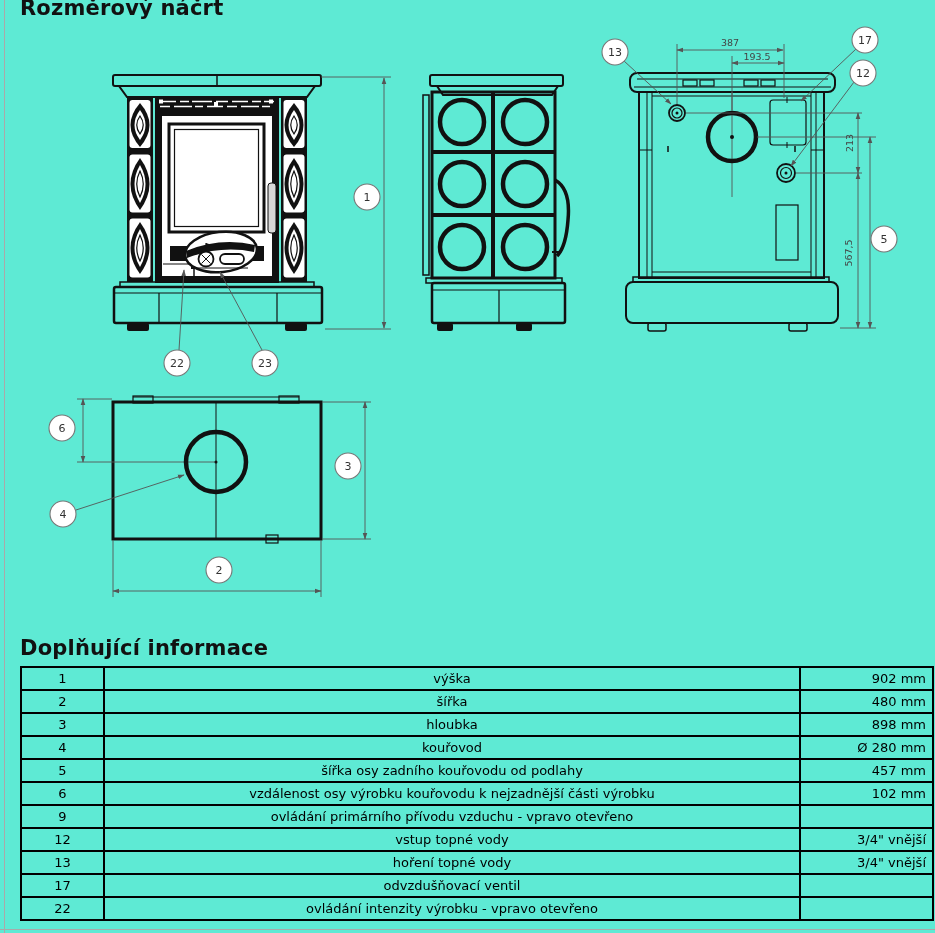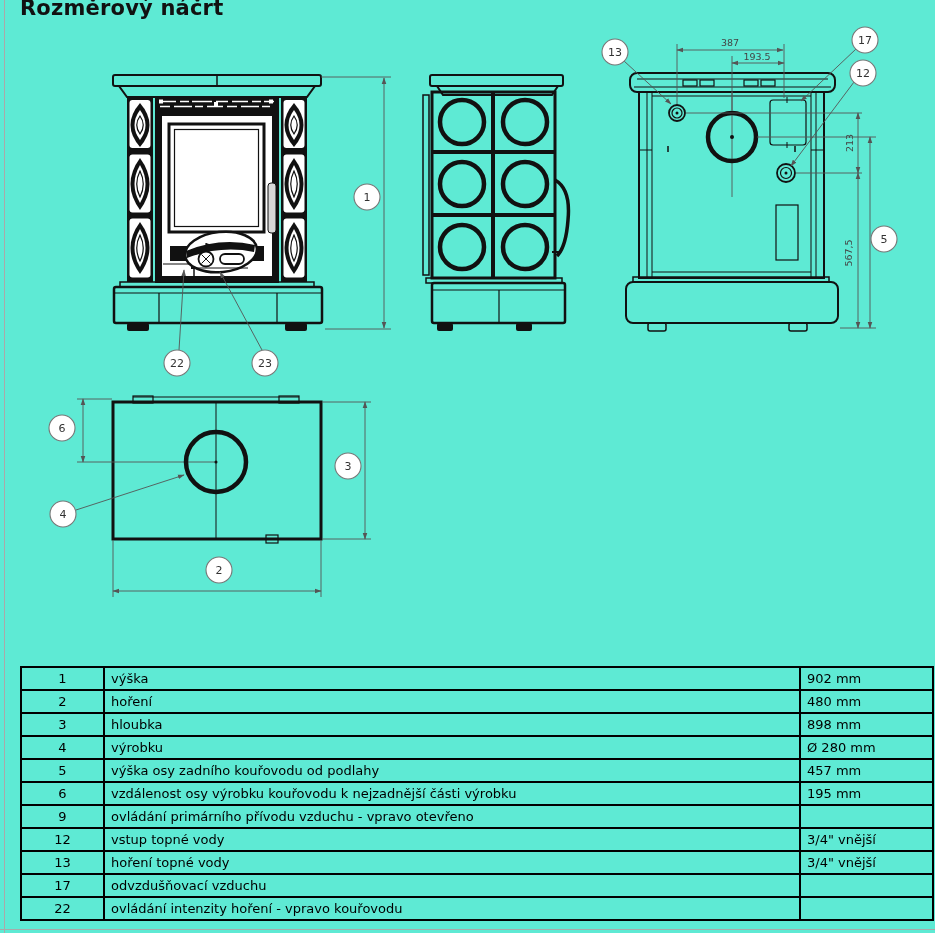--- a/index.html
+++ b/index.html
@@ -278,6 +278,7 @@
     </g>
   </svg>
 
+  <div class="h-title2">Doplňující informace</div>
 
   <table class="info">
     <tbody>

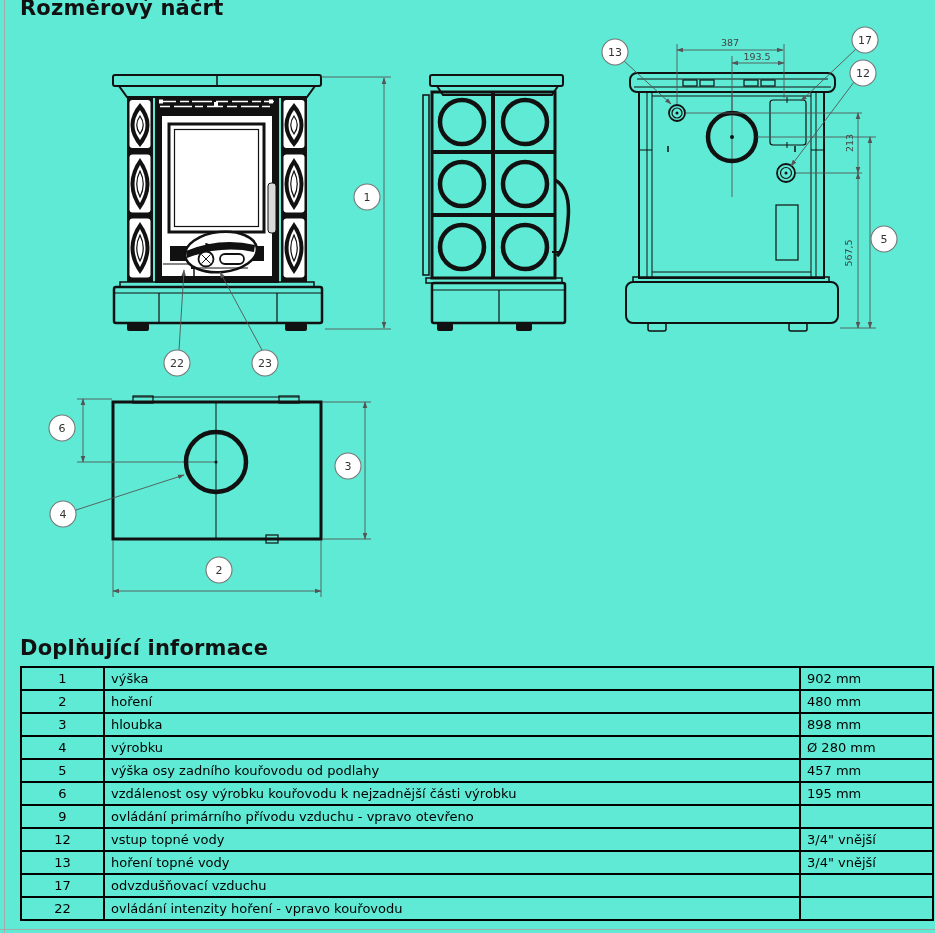--- a/index.html
+++ b/index.html
@@ -19,7 +19,7 @@
              table-layout:fixed;font-size:13px;color:#000;}
   table.info td{border:2px solid #000;height:19px;padding:1px 6px;overflow:hidden;white-space:nowrap;}
   table.info td.c-num{width:69px;text-align:center;}
-  table.info td.c-desc{width:682px;text-align:left;}
+  table.info td.c-desc{width:682px;text-align:center;}
   table.info td.c-val{width:119px;border-left:1px solid #bbb;}
 </style>
 </head>

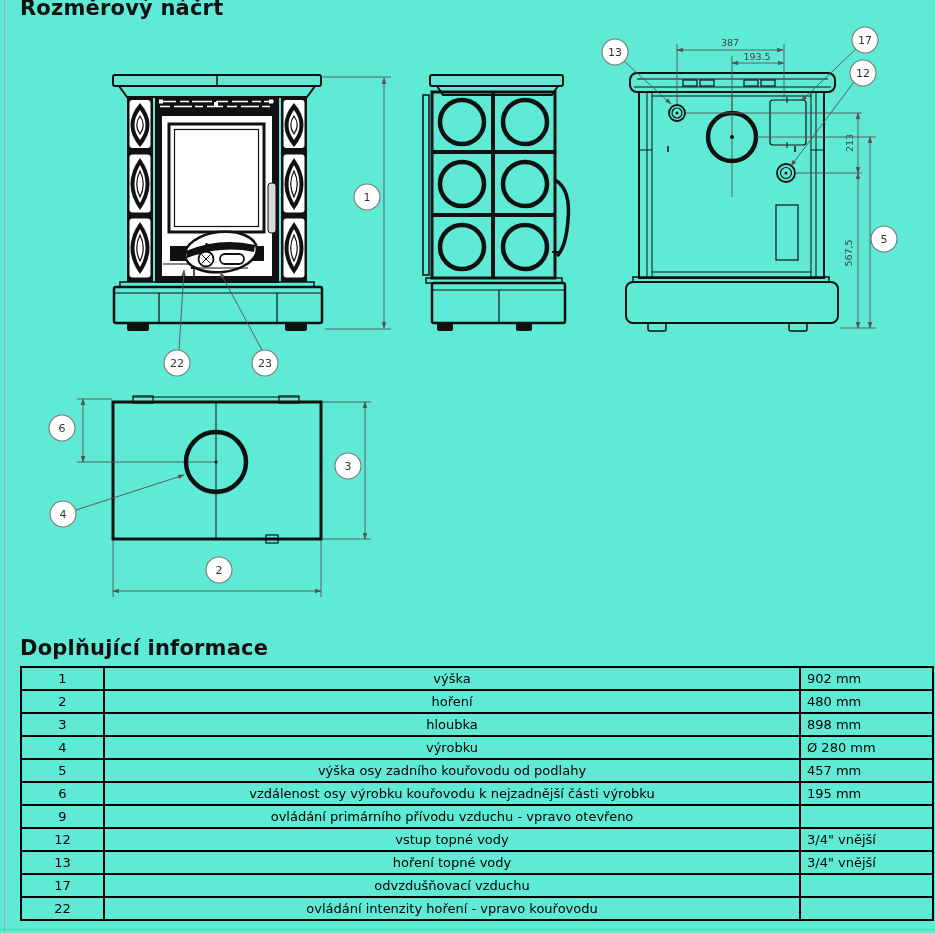--- a/index.html
+++ b/index.html
@@ -20,7 +20,7 @@
   table.info td{border:2px solid #000;height:19px;padding:1px 6px;overflow:hidden;white-space:nowrap;}
   table.info td.c-num{width:69px;text-align:center;}
   table.info td.c-desc{width:682px;text-align:center;}
-  table.info td.c-val{width:119px;border-left:1px solid #bbb;}
+  table.info td.c-val{width:119px;text-align:right;border-left:1px solid #bbb;}
 </style>
 </head>
 <body>

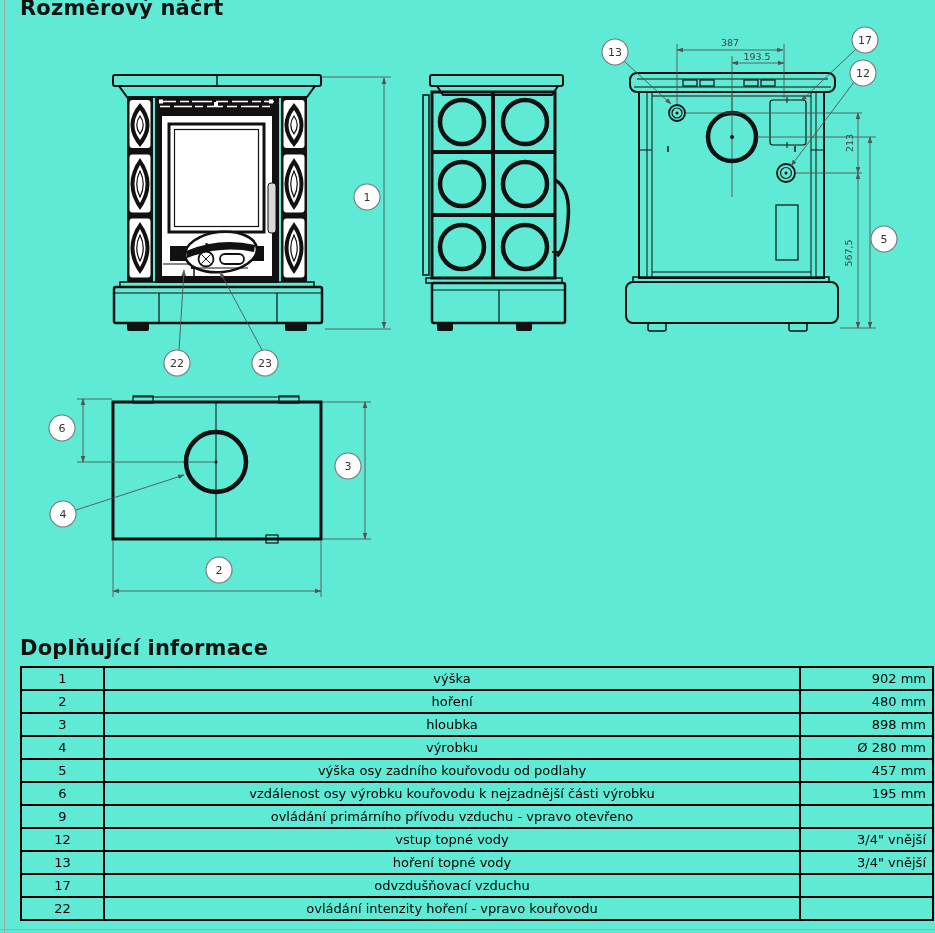--- a/index.html
+++ b/index.html
@@ -289,7 +289,7 @@
       </tr>
       <tr>
         <td class="c-num">2</td>
-        <td class="c-desc">hoření</td>
+        <td class="c-desc">šířka</td>
         <td class="c-val">480 mm</td>
       </tr>
       <tr>

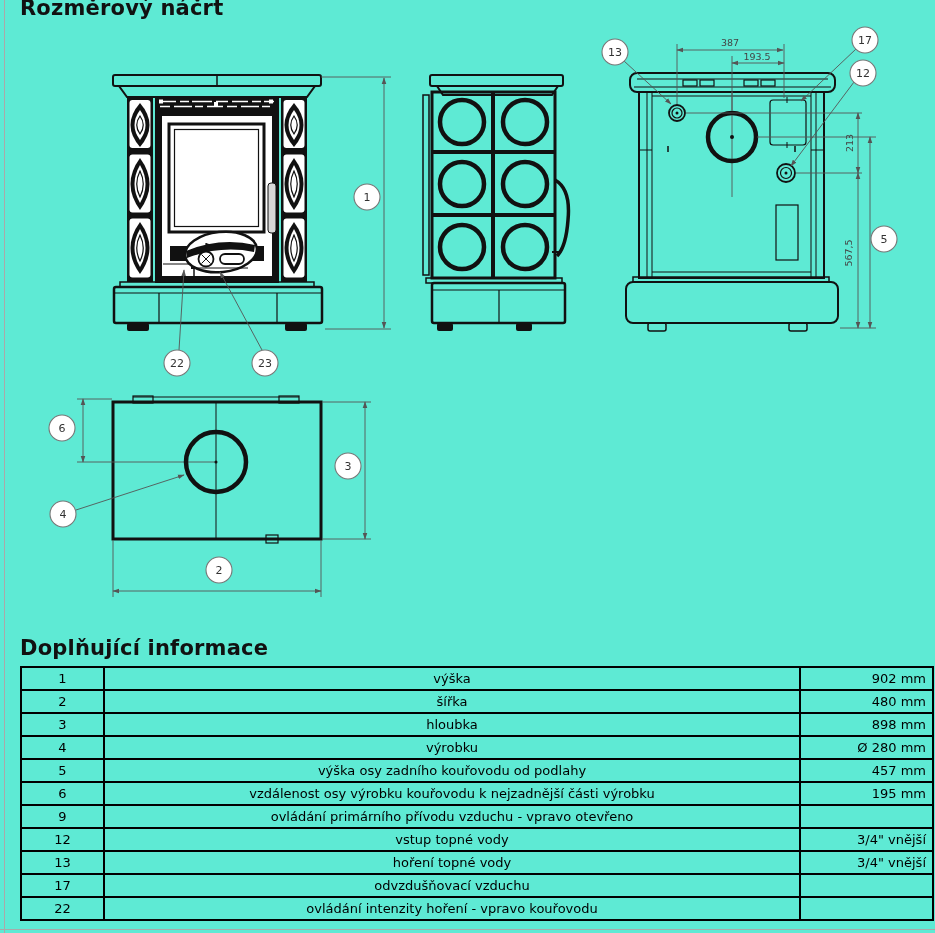--- a/index.html
+++ b/index.html
@@ -299,7 +299,7 @@
       </tr>
       <tr>
         <td class="c-num">4</td>
-        <td class="c-desc">výrobku</td>
+        <td class="c-desc">kouřovod</td>
         <td class="c-val">Ø 280 mm</td>
       </tr>
       <tr>

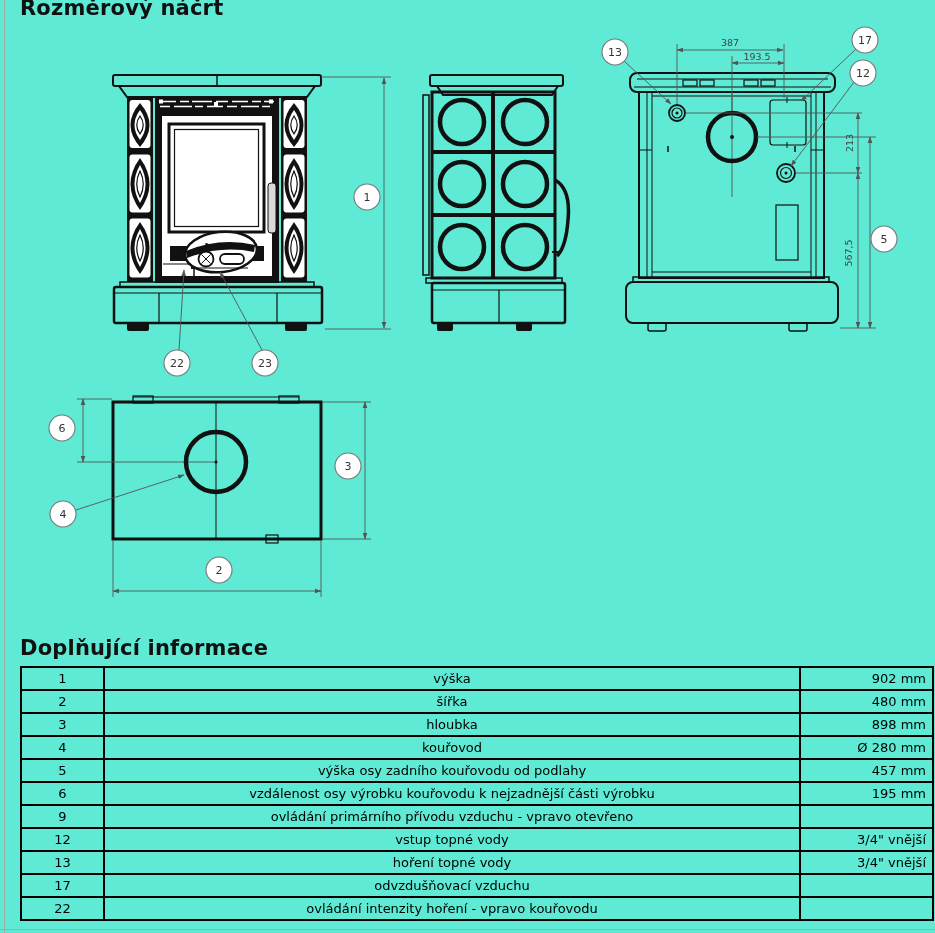--- a/index.html
+++ b/index.html
@@ -304,7 +304,7 @@
       </tr>
       <tr>
         <td class="c-num">5</td>
-        <td class="c-desc">výška osy zadního kouřovodu od podlahy</td>
+        <td class="c-desc">šířka osy zadního kouřovodu od podlahy</td>
         <td class="c-val">457 mm</td>
       </tr>
       <tr>

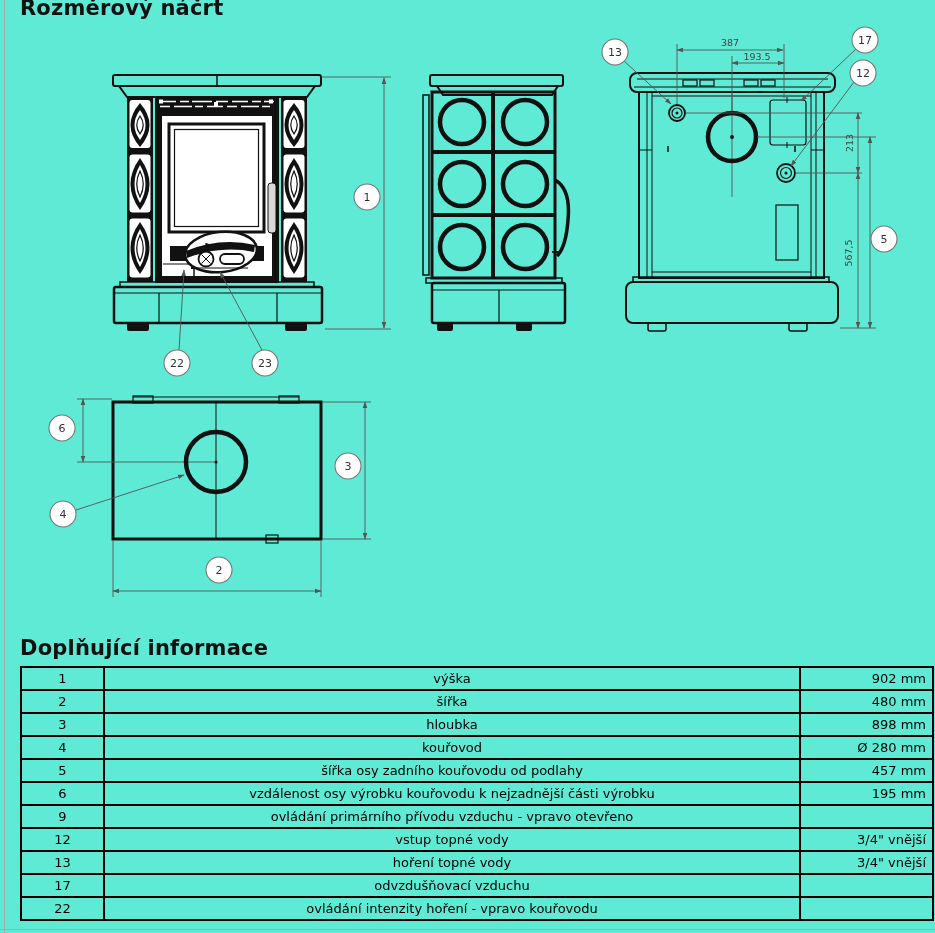--- a/index.html
+++ b/index.html
@@ -310,7 +310,7 @@
       <tr>
         <td class="c-num">6</td>
         <td class="c-desc">vzdálenost osy výrobku kouřovodu k nejzadnější části výrobku</td>
-        <td class="c-val">195 mm</td>
+        <td class="c-val">102 mm</td>
       </tr>
       <tr>
         <td class="c-num">9</td>

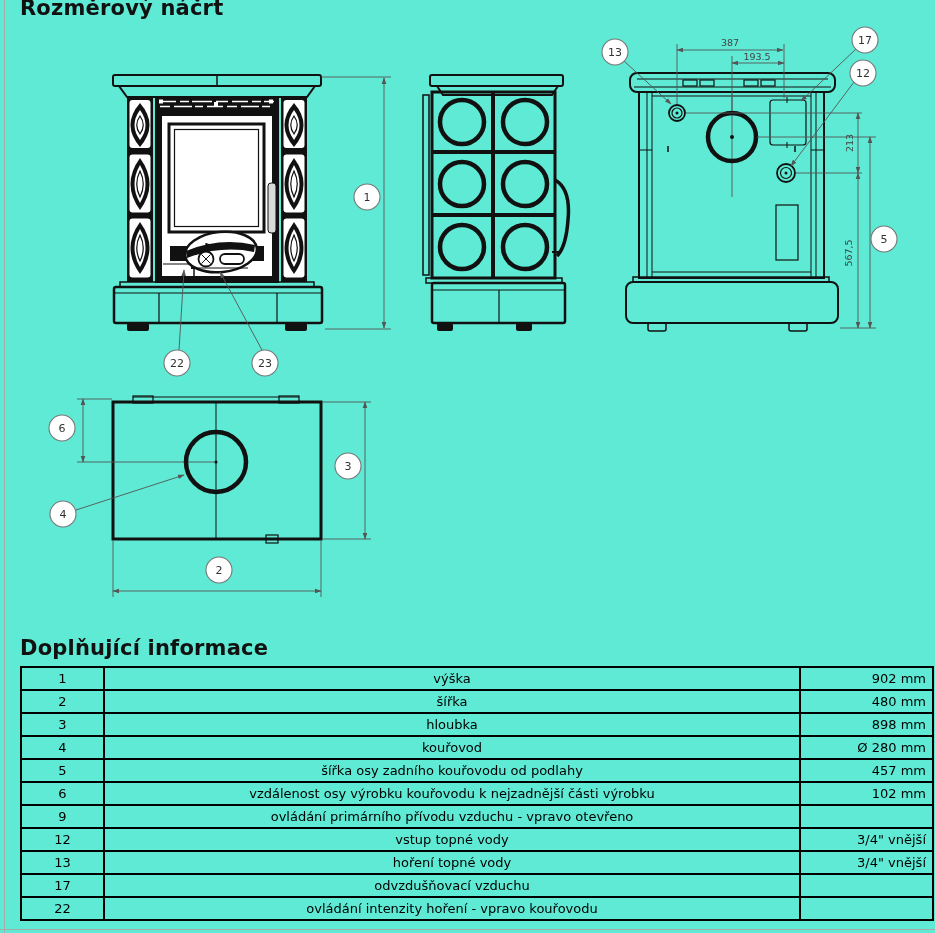--- a/index.html
+++ b/index.html
@@ -329,7 +329,7 @@
       </tr>
       <tr>
         <td class="c-num">17</td>
-        <td class="c-desc">odvzdušňovací vzduchu</td>
+        <td class="c-desc">odvzdušňovací ventil</td>
         <td class="c-val"></td>
       </tr>
       <tr>

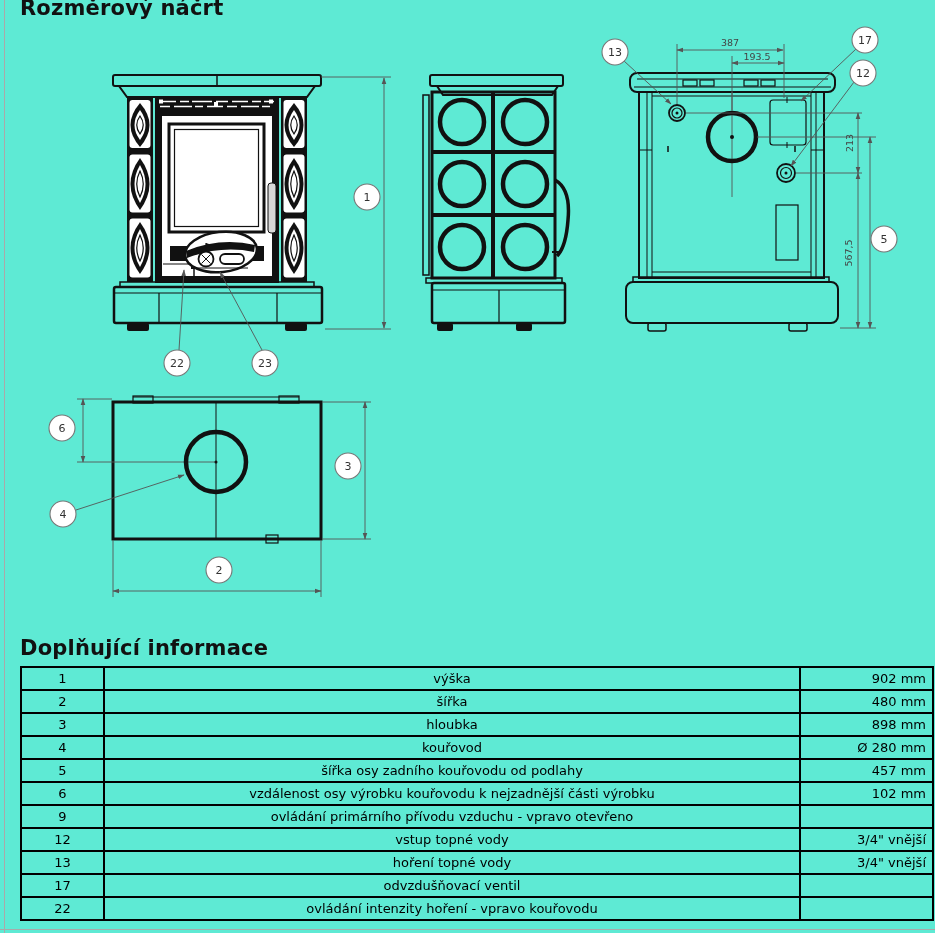--- a/index.html
+++ b/index.html
@@ -334,7 +334,7 @@
       </tr>
       <tr>
         <td class="c-num">22</td>
-        <td class="c-desc">ovládání intenzity hoření - vpravo kouřovodu</td>
+        <td class="c-desc">ovládání intenzity výrobku - vpravo otevřeno</td>
         <td class="c-val"></td>
       </tr>
     </tbody>

